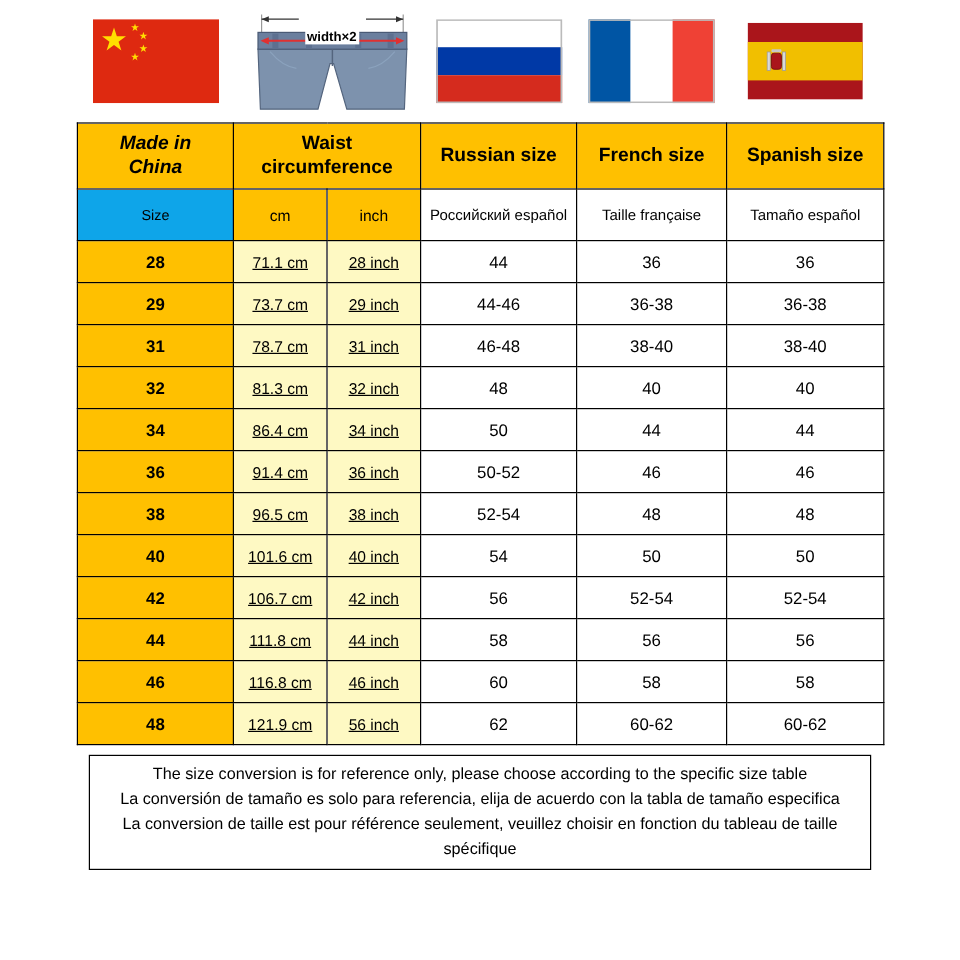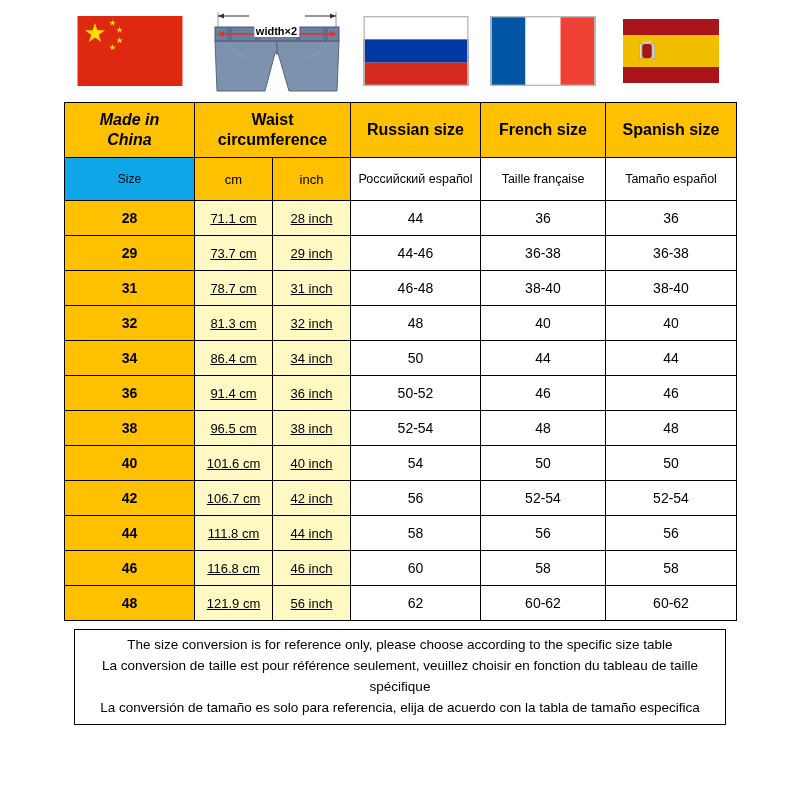--- a/index.html
+++ b/index.html
@@ -303,8 +303,8 @@
 
   <div class="notes">
     <div>The size conversion is for reference only, please choose according to the specific size table</div>
+    <div>La conversión de tamaño es solo para referencia, elija de acuerdo con la tabla de tamaño especifica</div>
     <div>La conversion de taille est pour référence seulement, veuillez choisir en fonction du tableau de taille spécifique</div>
-    <div>La conversión de tamaño es solo para referencia, elija de acuerdo con la tabla de tamaño especifica</div>
   </div>
 </div>
 

